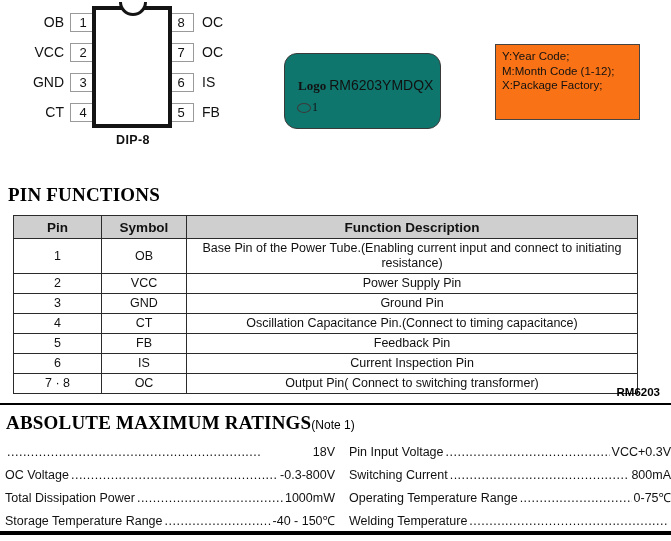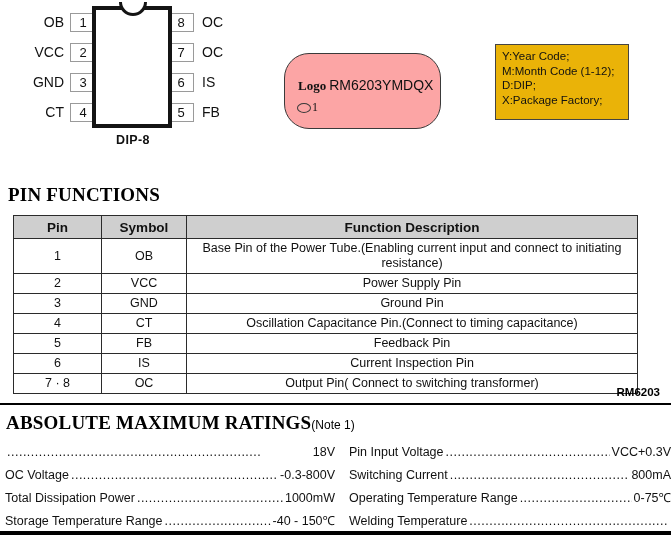--- a/index.html
+++ b/index.html
@@ -140,10 +140,10 @@
     position: absolute;
     left: 495px;
     top: 44px;
-    width: 134px;
+    width: 145px;
     height: 76px;
     border: 1px solid #444444;
-    background: #eab308;
+    background: #f97316;
     box-sizing: border-box;
     padding: 4px 0 0 6px;
   }

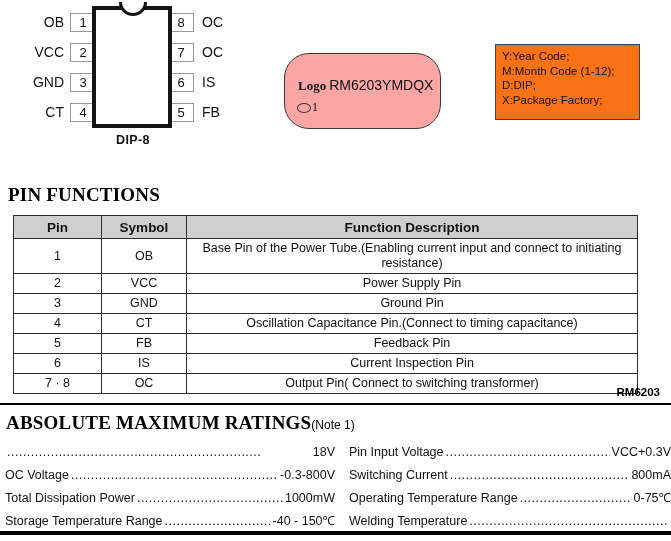--- a/index.html
+++ b/index.html
@@ -92,8 +92,8 @@
     width: 157px;
     height: 76px;
     border: 1px solid #3a3a3a;
-    border-radius: 25px;
-    background: #fca5a5;
+    border-radius: 13px;
+    background: #0f766e;
     box-sizing: border-box;
   }
   .marking-line {

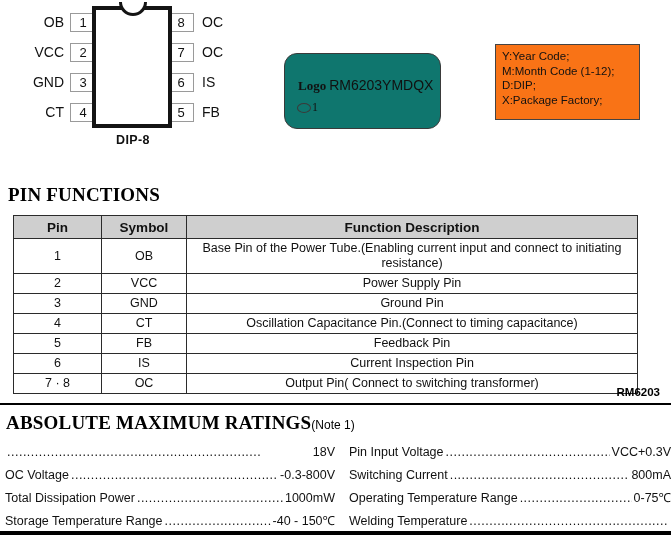--- a/index.html
+++ b/index.html
@@ -312,7 +312,6 @@
 <div id="code-legend">
   <div class="legend-row">Y:Year Code;</div>
   <div class="legend-row">M:Month Code (1-12);</div>
-  <div class="legend-row">D:DIP;</div>
   <div class="legend-row">X:Package Factory;</div>
 </div>
 

